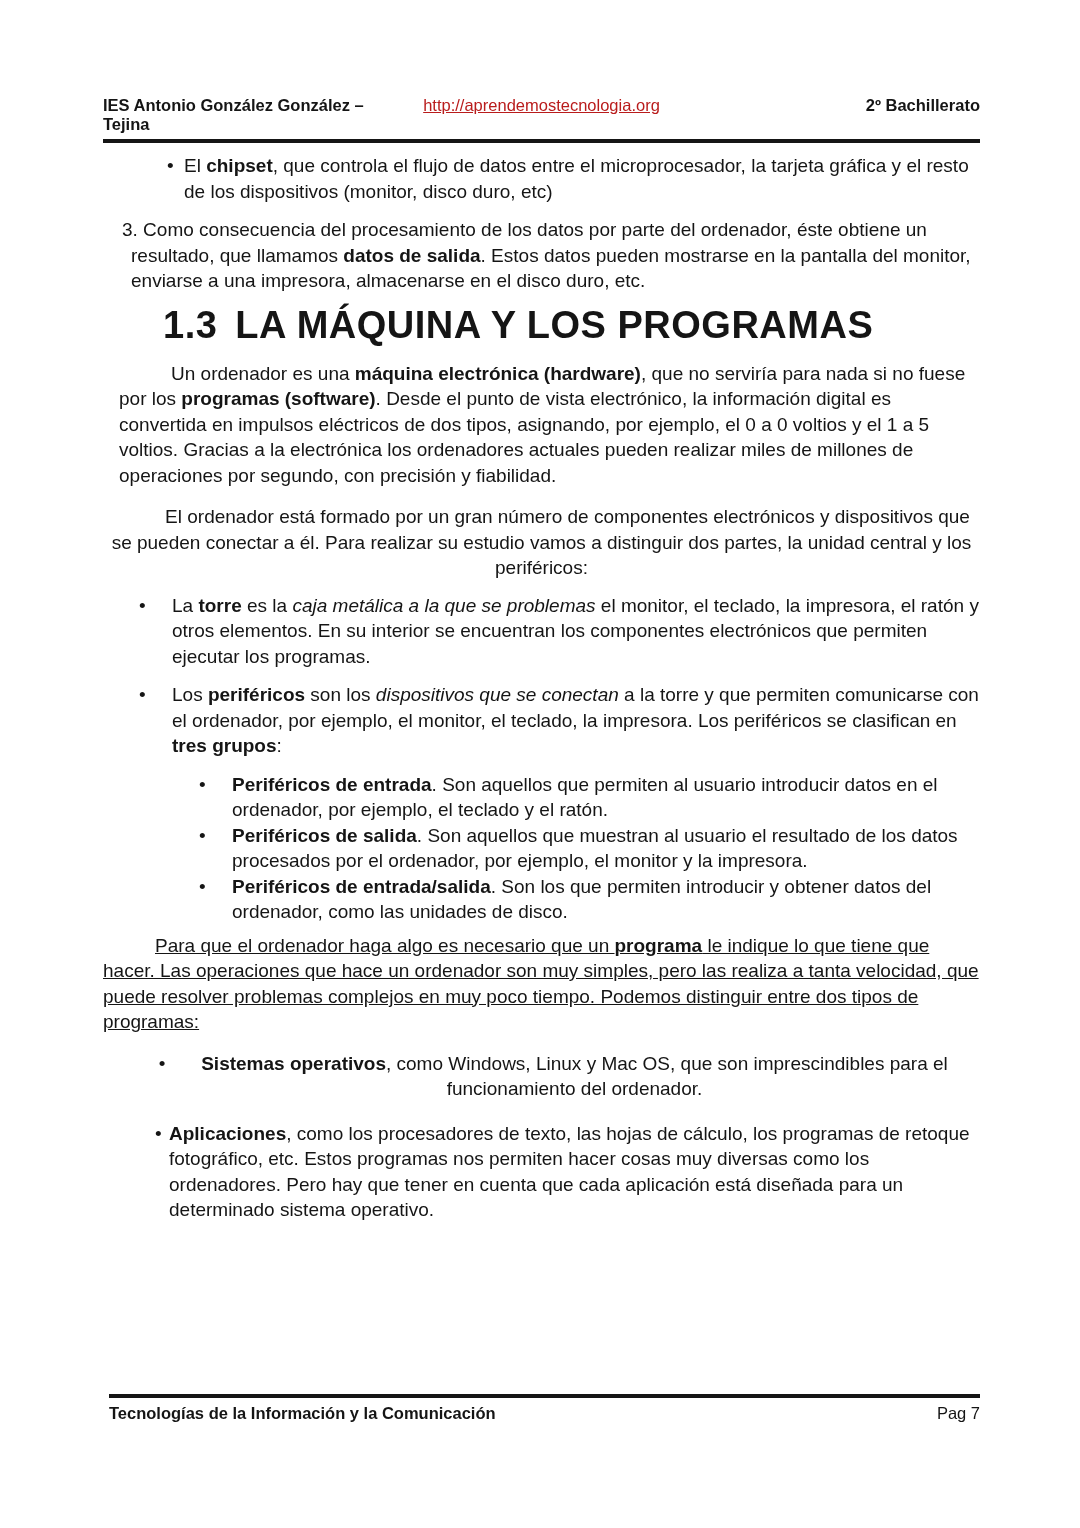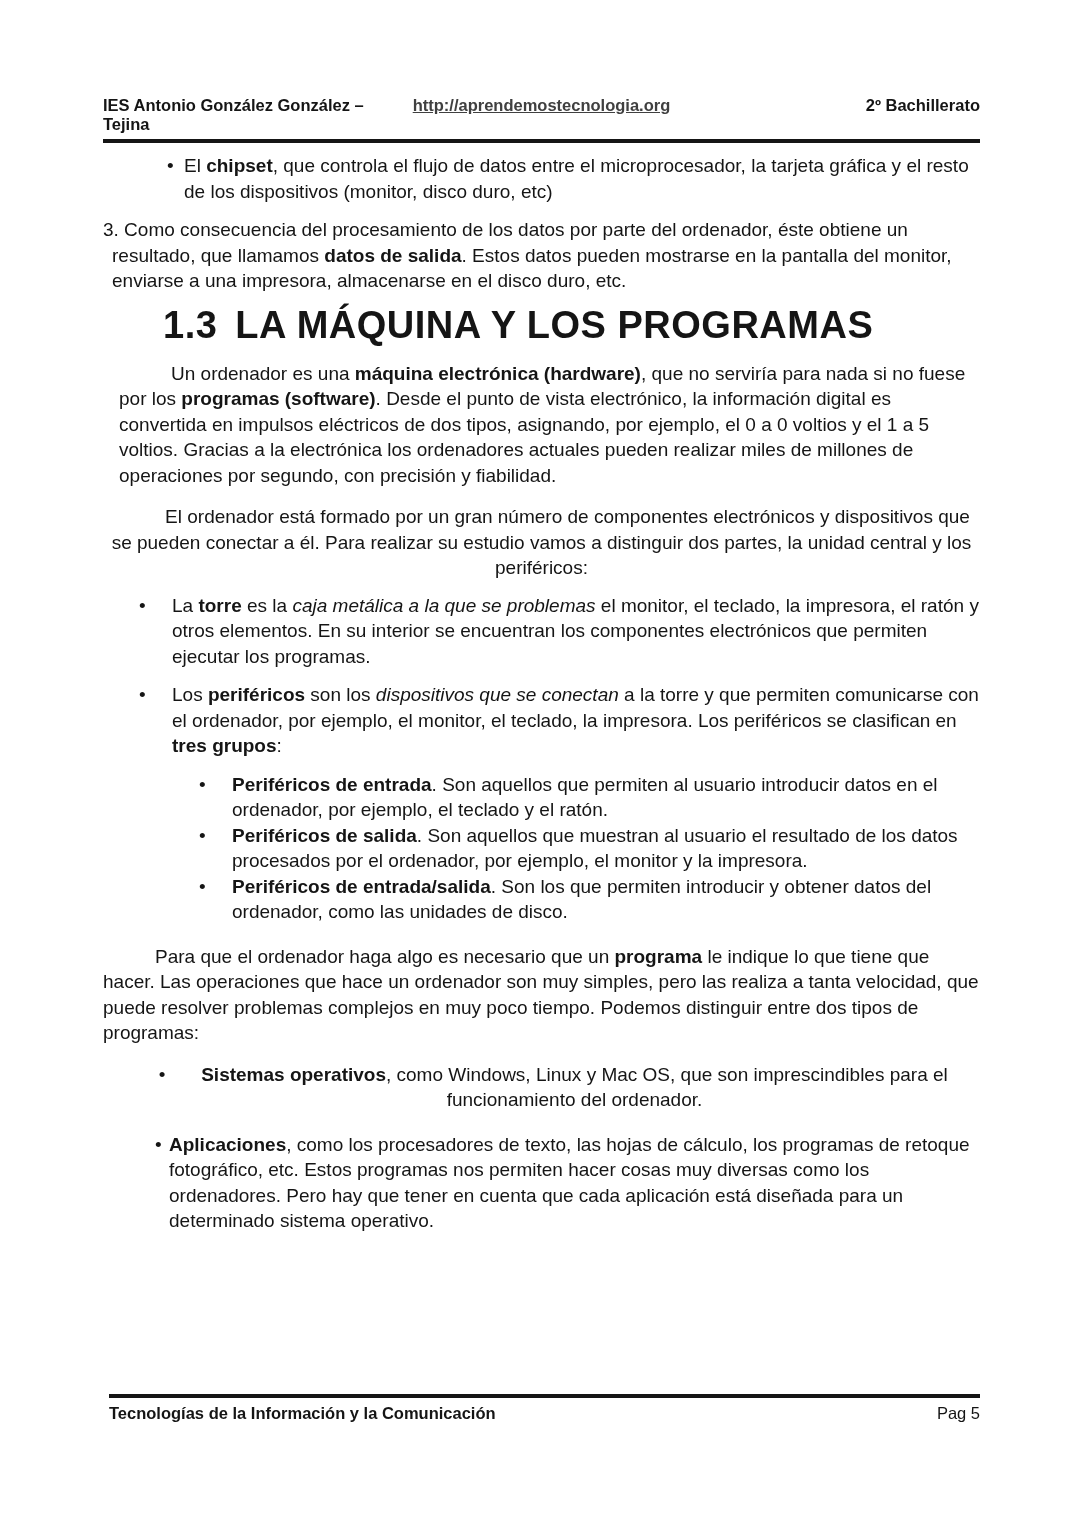--- a/index.html
+++ b/index.html
@@ -19,7 +19,7 @@
   .doc-header .left{flex:1;text-align:left;}
   .doc-header .center{flex:1;text-align:center;}
   .doc-header .right{flex:1;text-align:right;}
-  .doc-header a{color:#404040;text-decoration:underline;font-weight:bold;cursor:pointer;}
+  .doc-header a{color:#b91c1c;text-decoration:underline;font-weight:normal;cursor:pointer;}
 
   
   .para{font-size:19px;line-height:25.5px;text-align:left;}

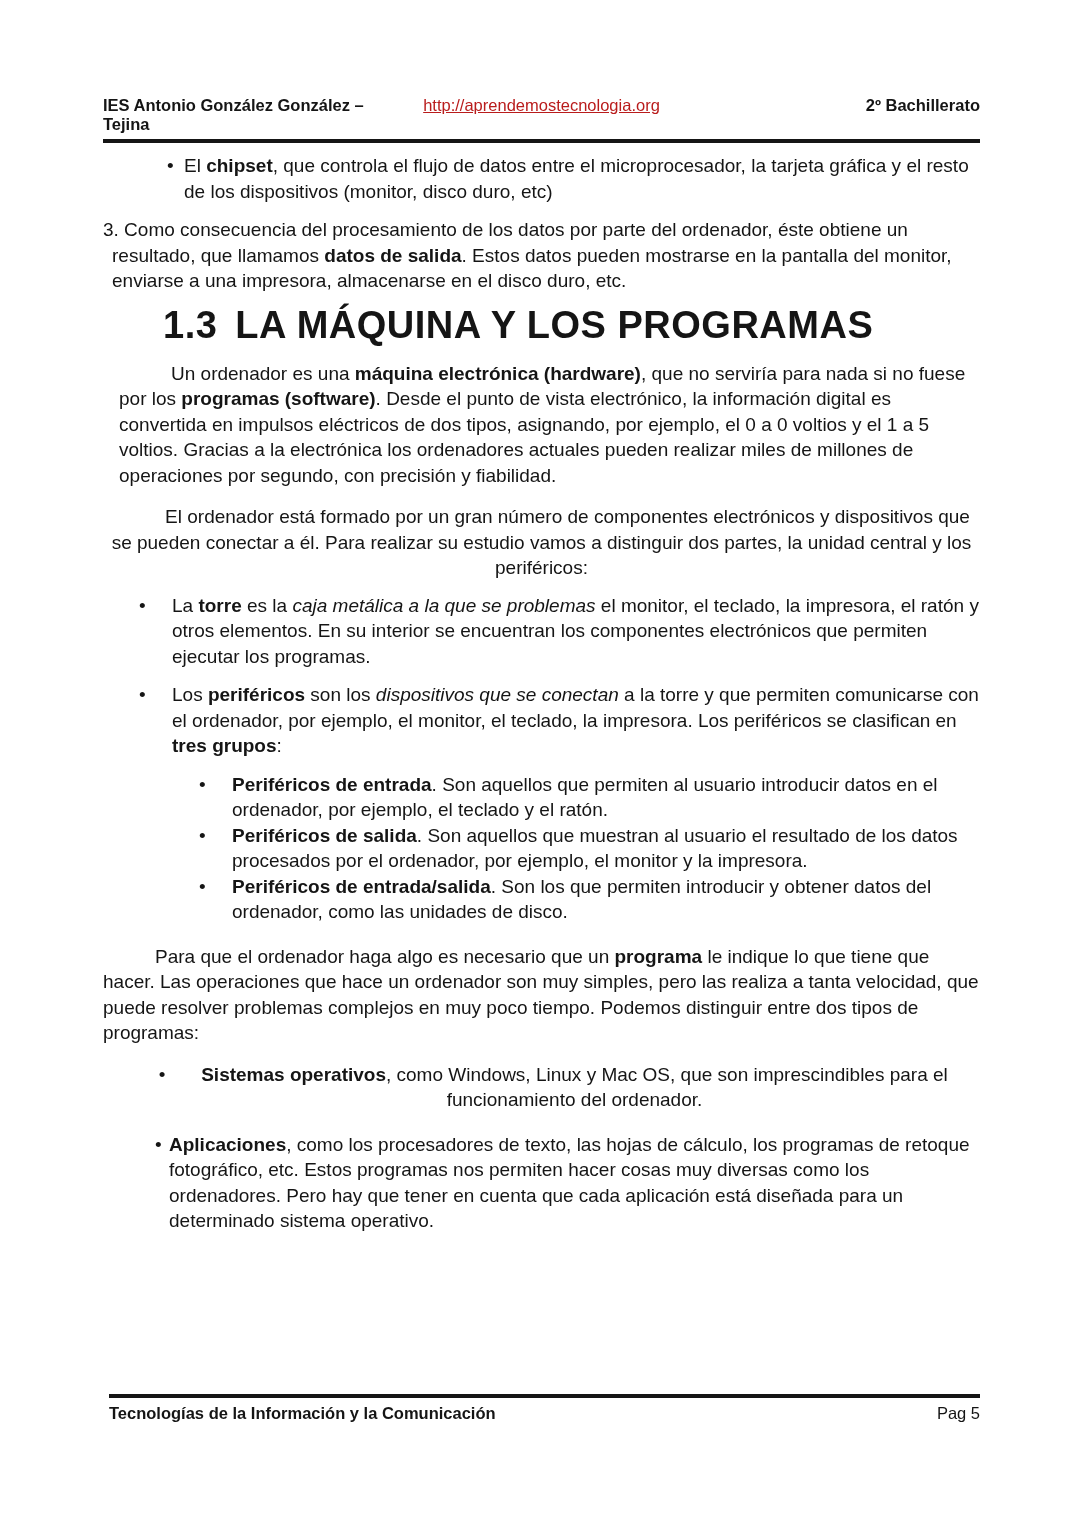--- a/index.html
+++ b/index.html
@@ -24,7 +24,7 @@
   
   .para{font-size:19px;line-height:25.5px;text-align:left;}
   .indent{text-indent:52px;}
-  .hang{padding-left:9px;text-indent:-9px;}
+  .hang{padding-left:9px;text-indent:-9px;margin-left:19px;}
   .b{font-weight:bold;}
   .i{font-style:italic;}
 

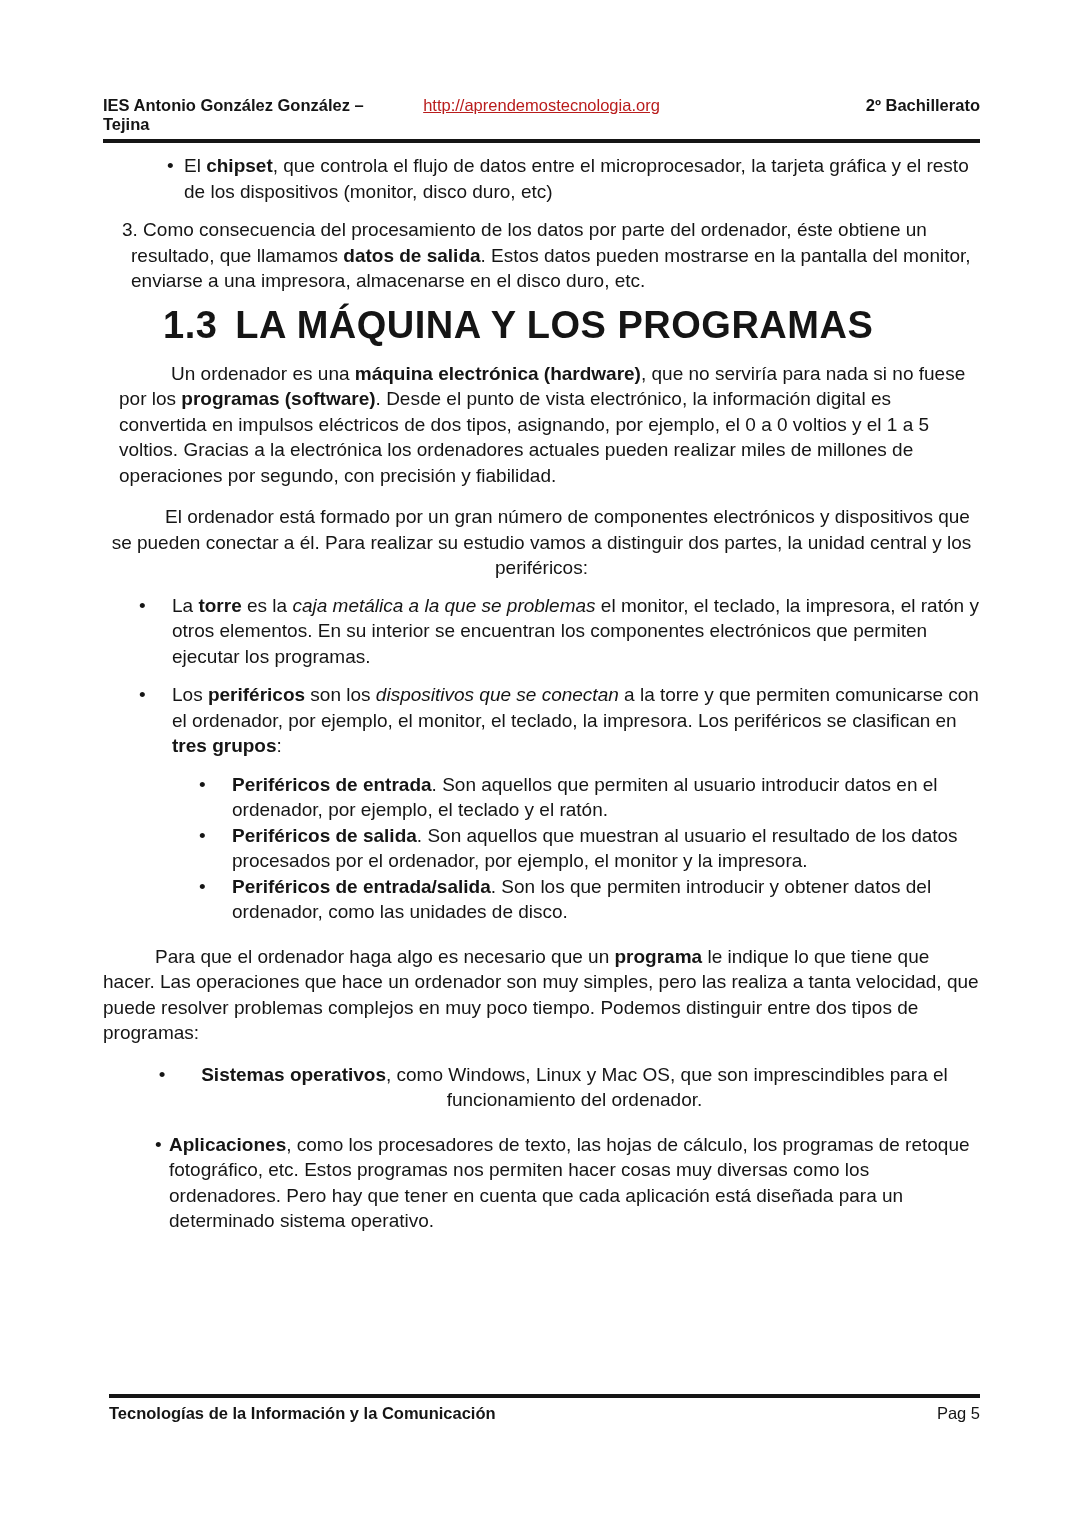--- a/index.html
+++ b/index.html
@@ -52,7 +52,7 @@
   .mt12{margin-top:12px;}
   .mt16{margin-top:16px;text-align:center;}
   .mt17{margin-top:17px;margin-left:16px;}
-  .mt8{margin-top:19px;}
+  .mt8{margin-top:8px;text-decoration:underline;}
   .mt19{margin-top:19px;}
 
   

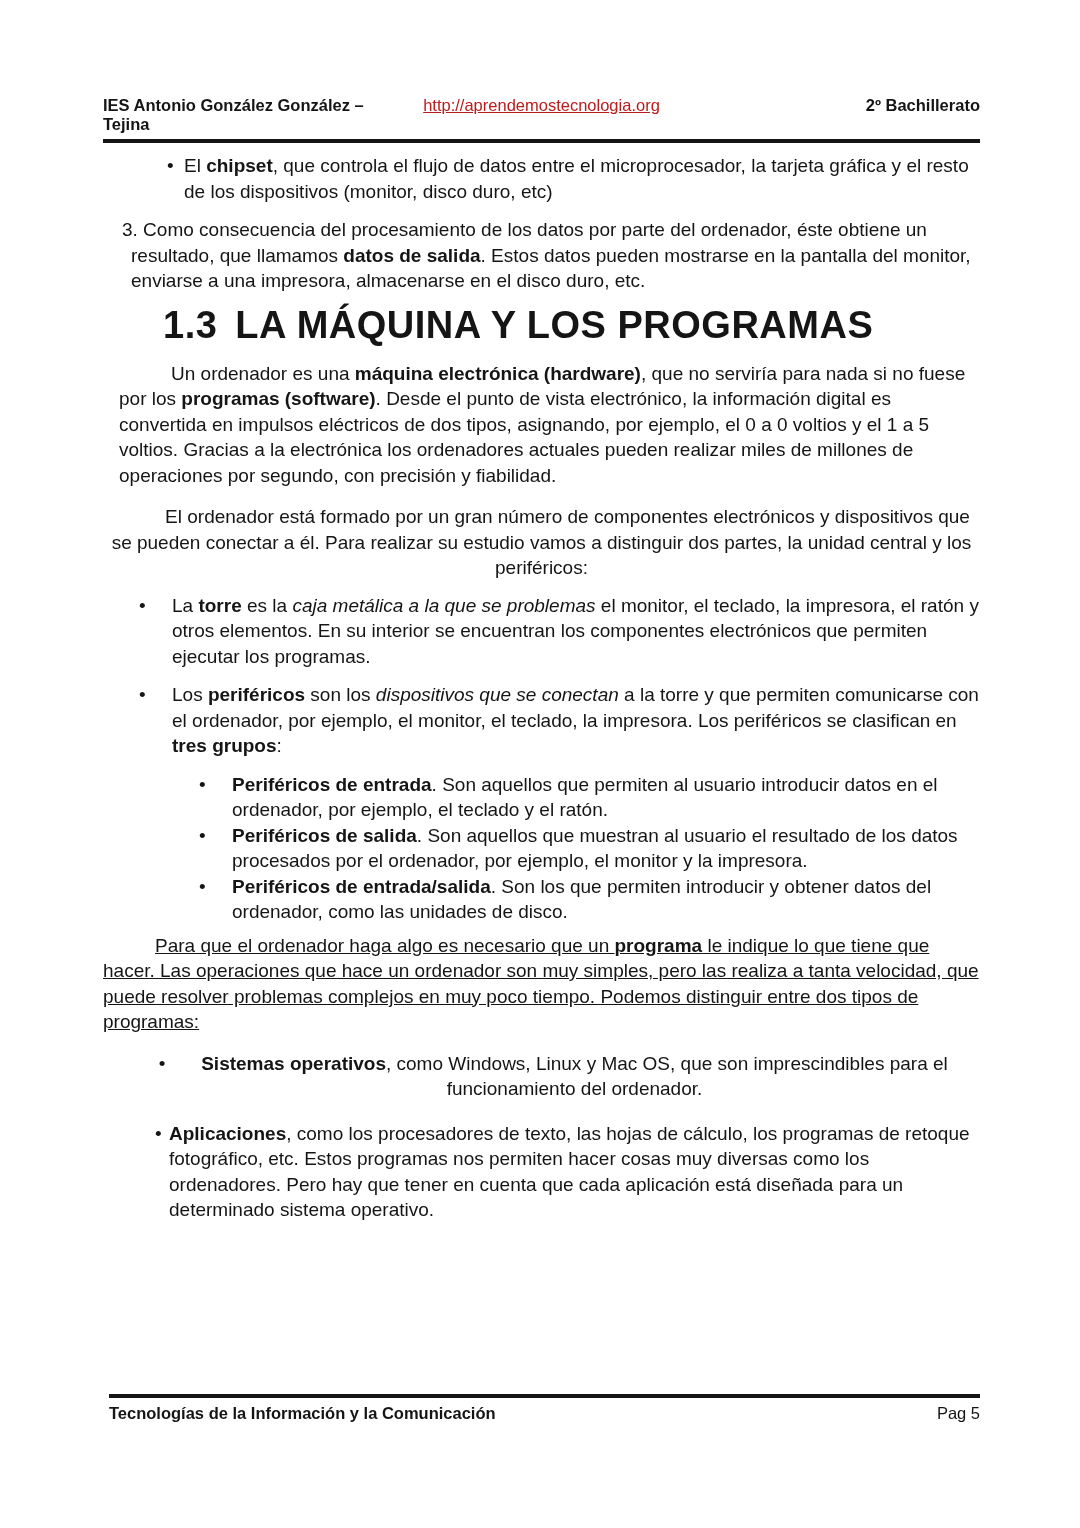--- a/index.html
+++ b/index.html
@@ -133,7 +133,7 @@
 
   <div class="doc-footer">
     <span class="left">Tecnologías de la Información y la Comunicación</span>
-    <span class="right">Pag 5</span>
+    <span class="right">Pag 7</span>
   </div>
 </div>
 

